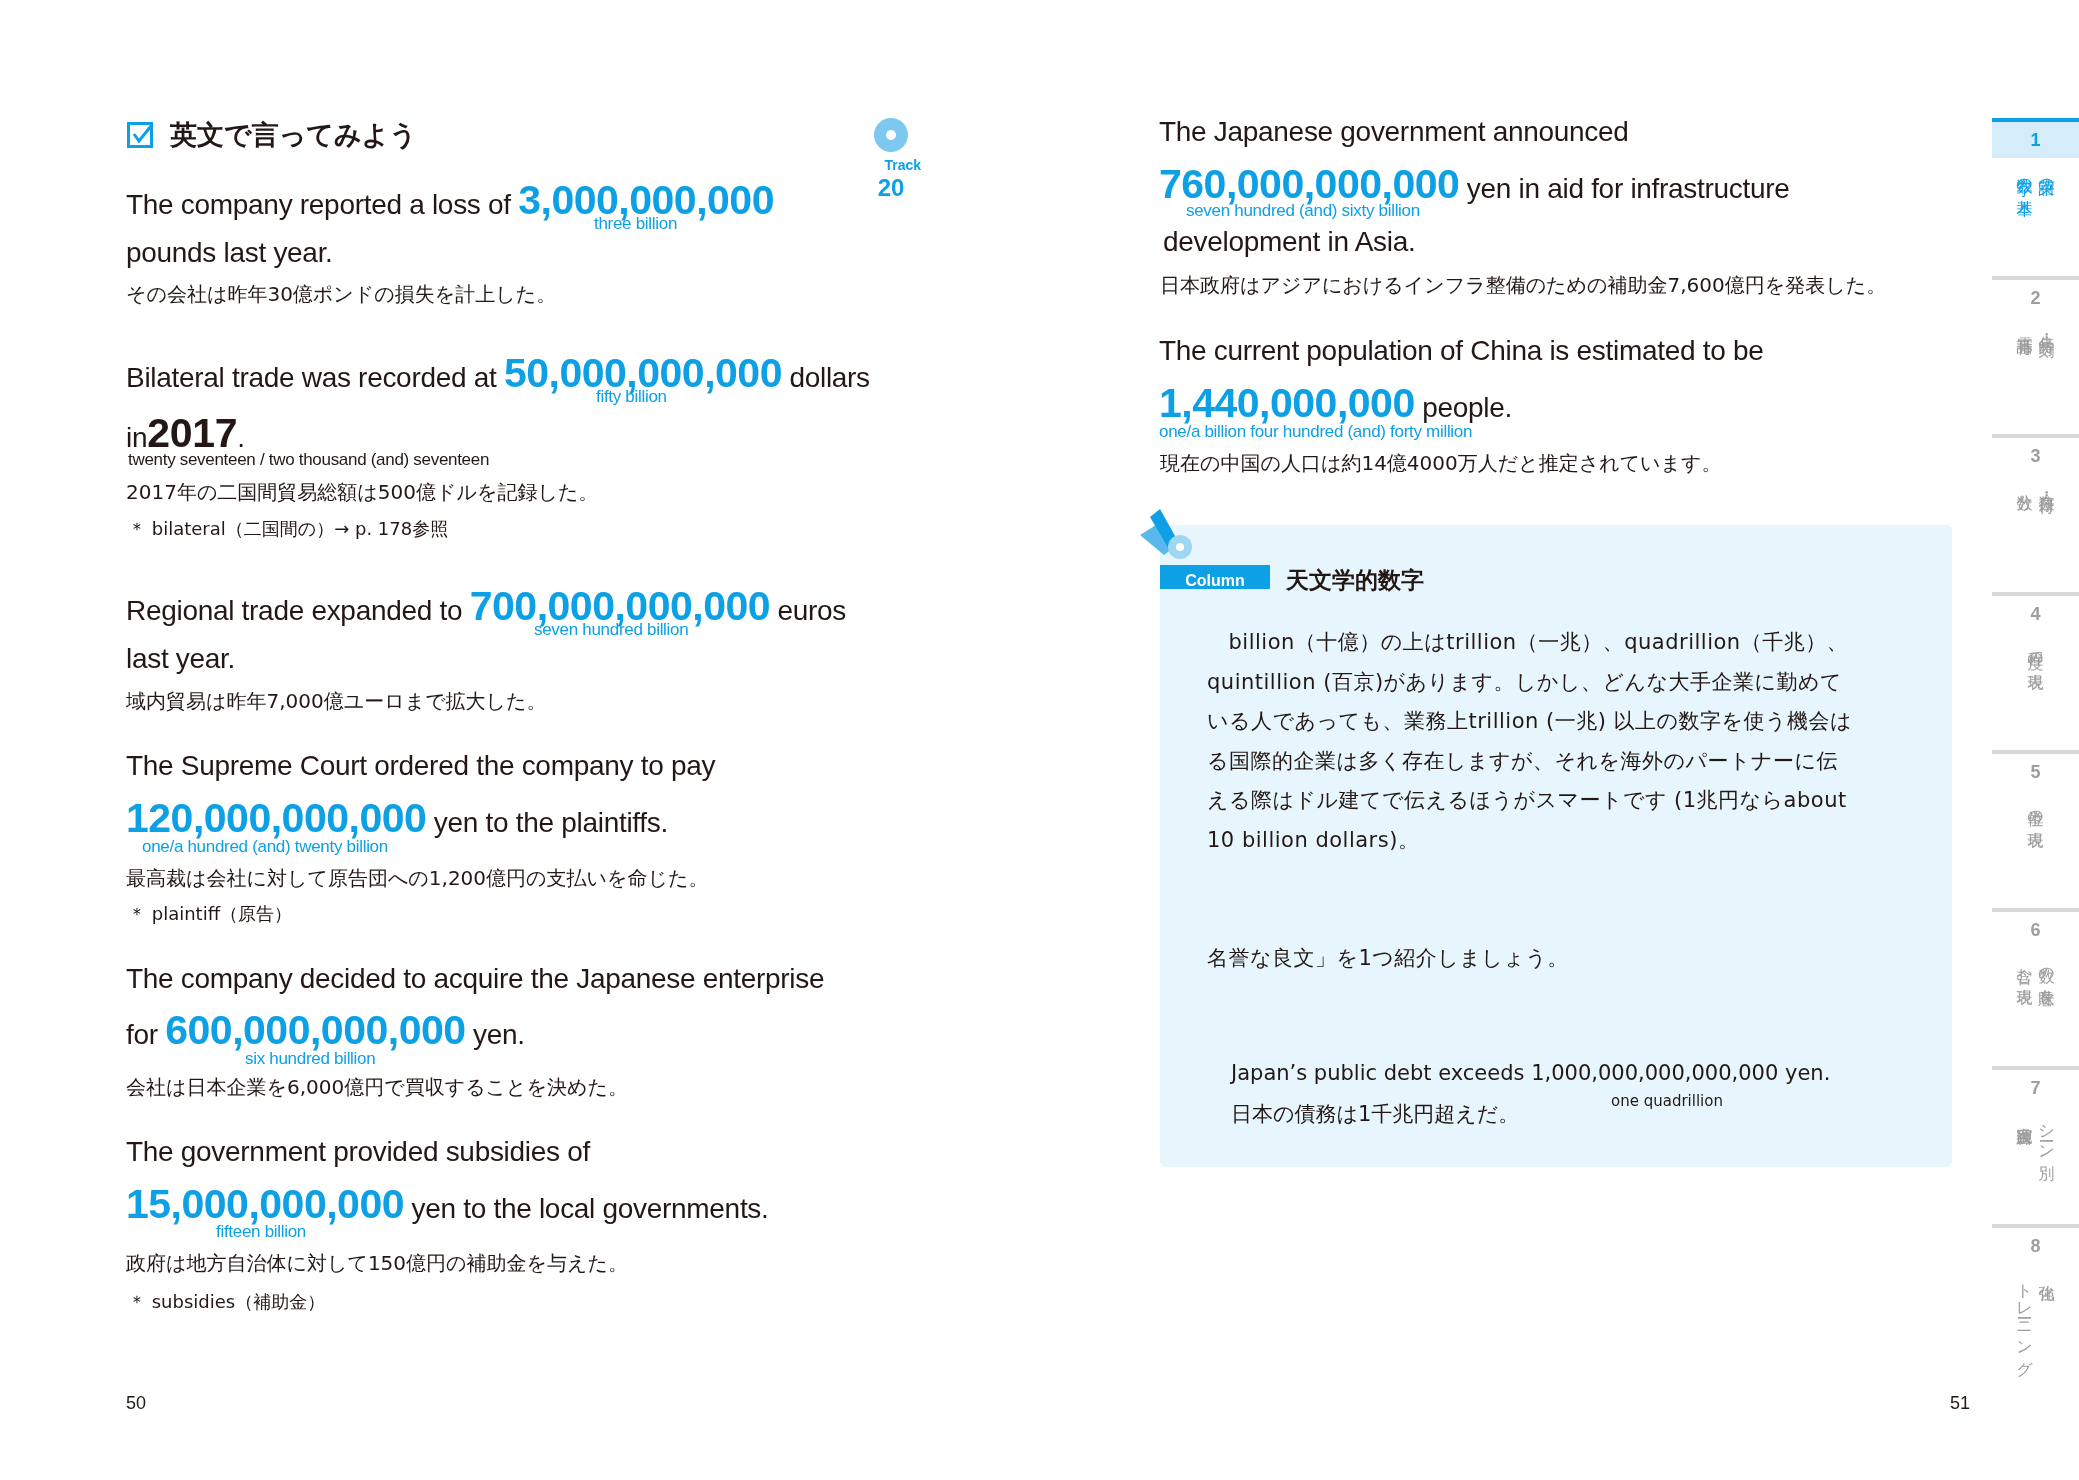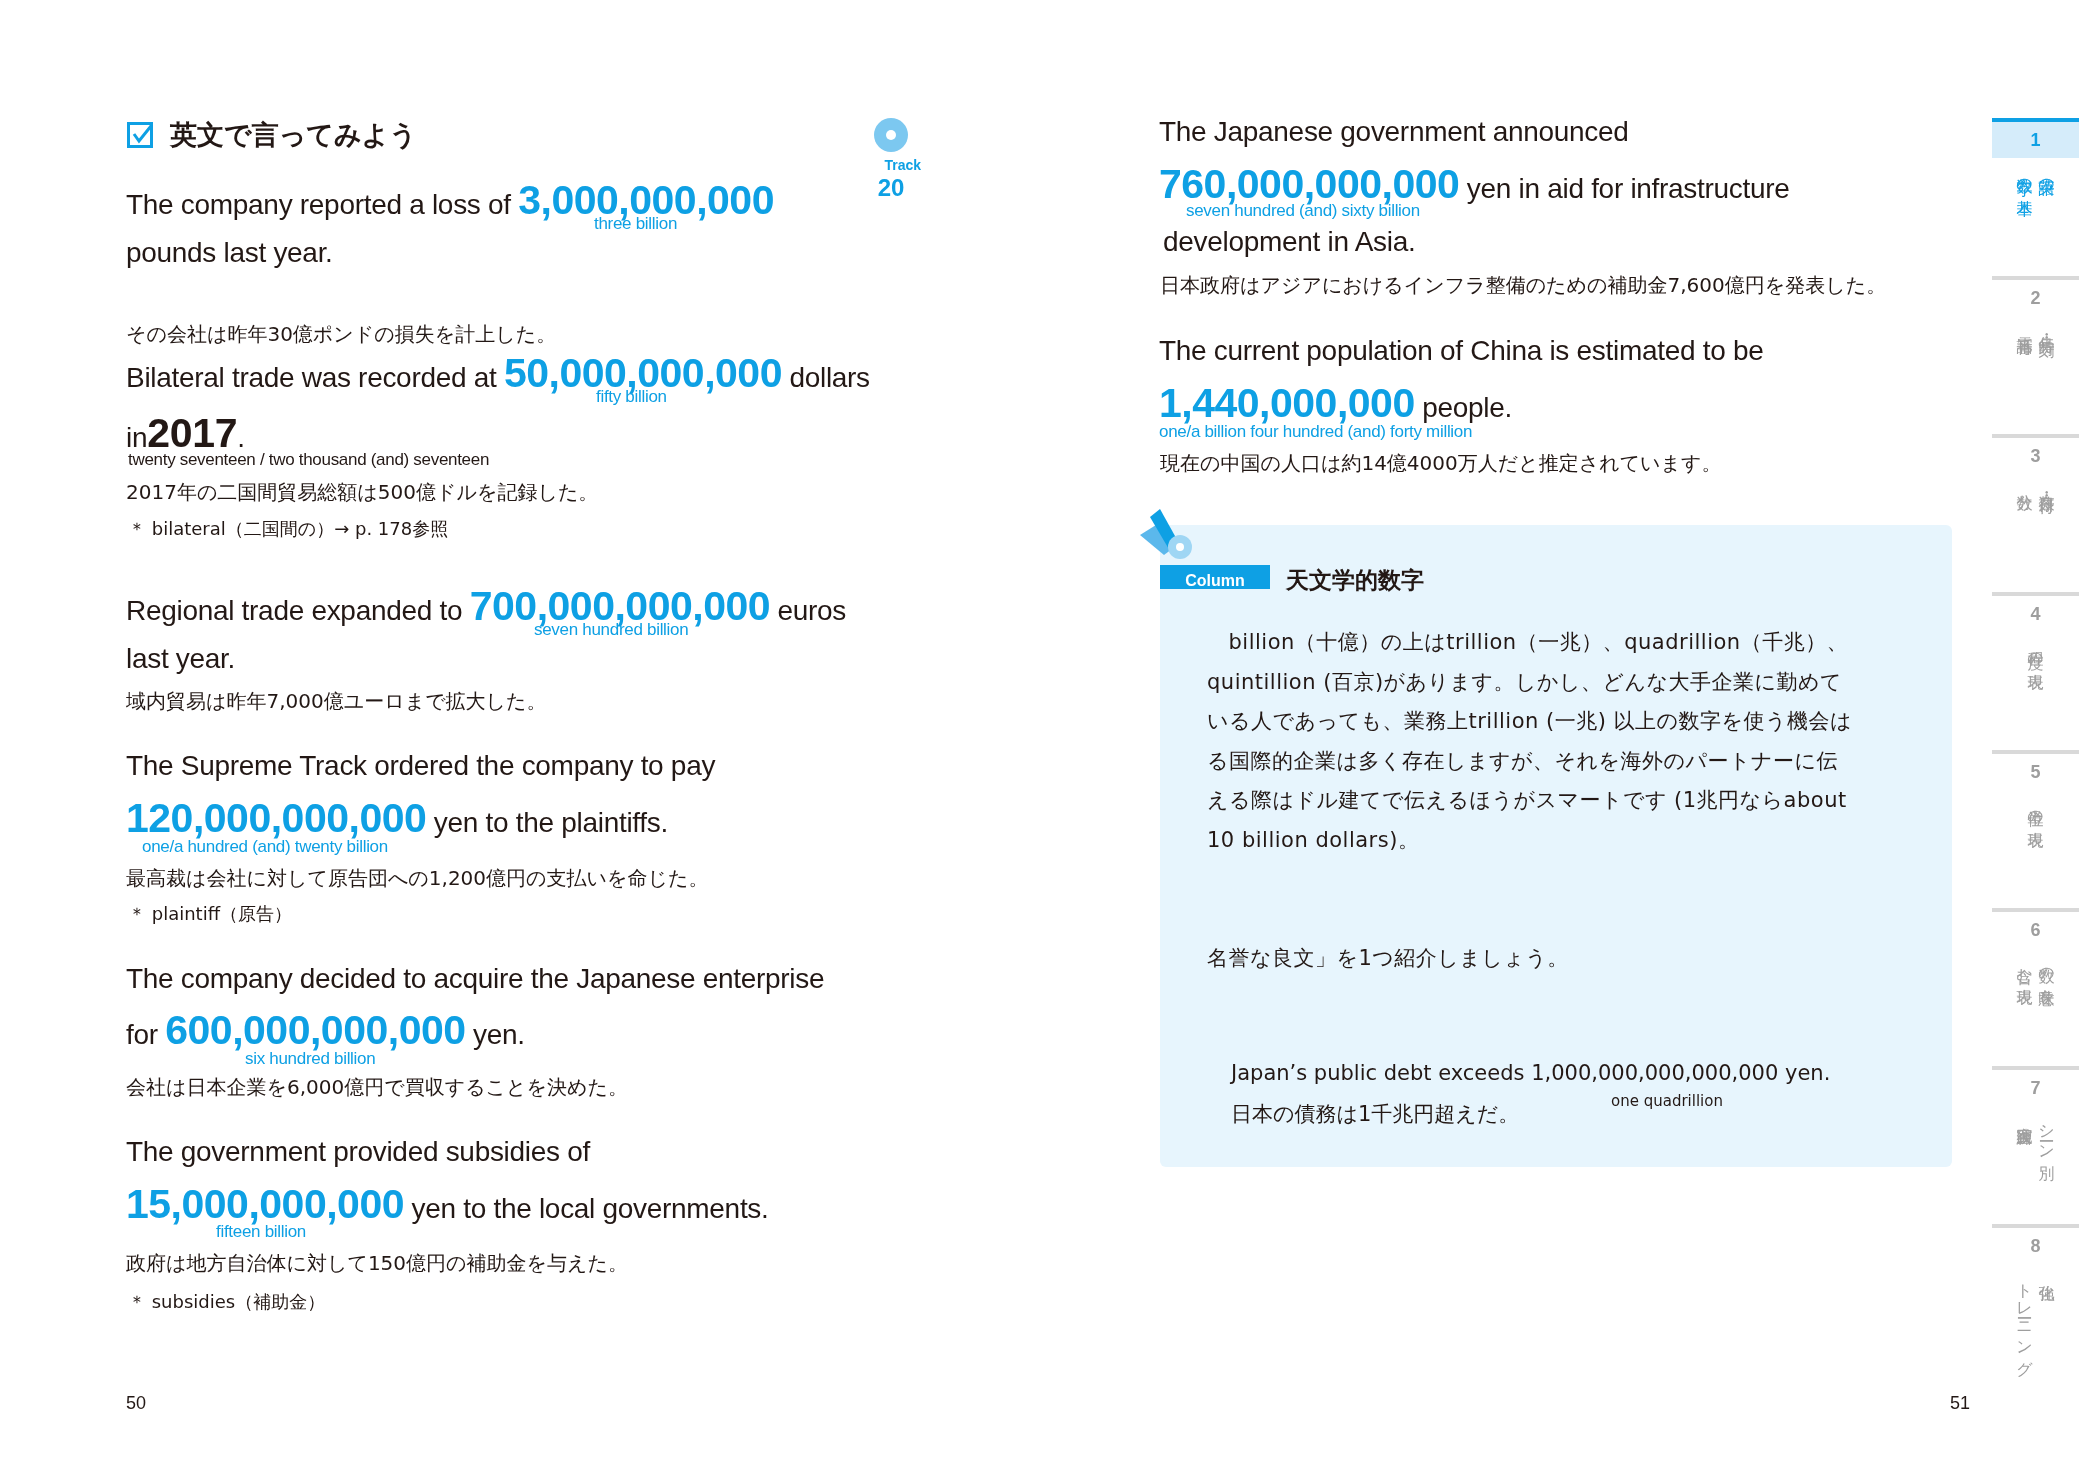--- a/index.html
+++ b/index.html
@@ -57,7 +57,7 @@
     </div>
     <div class="abs read" style="left:594px; top:214px;">three billion</div>
     <div class="abs en" style="left:126px; top:237px;">pounds last year.</div>
-    <div class="abs ja" style="left:126px; top:281px;margin-top:40px;">その会社は昨年30億ポンドの損失を計上した。</div>
+    <div class="abs ja" style="left:126px; top:281px;">その会社は昨年30億ポンドの損失を計上した。</div>
   </div>
 
   <div>

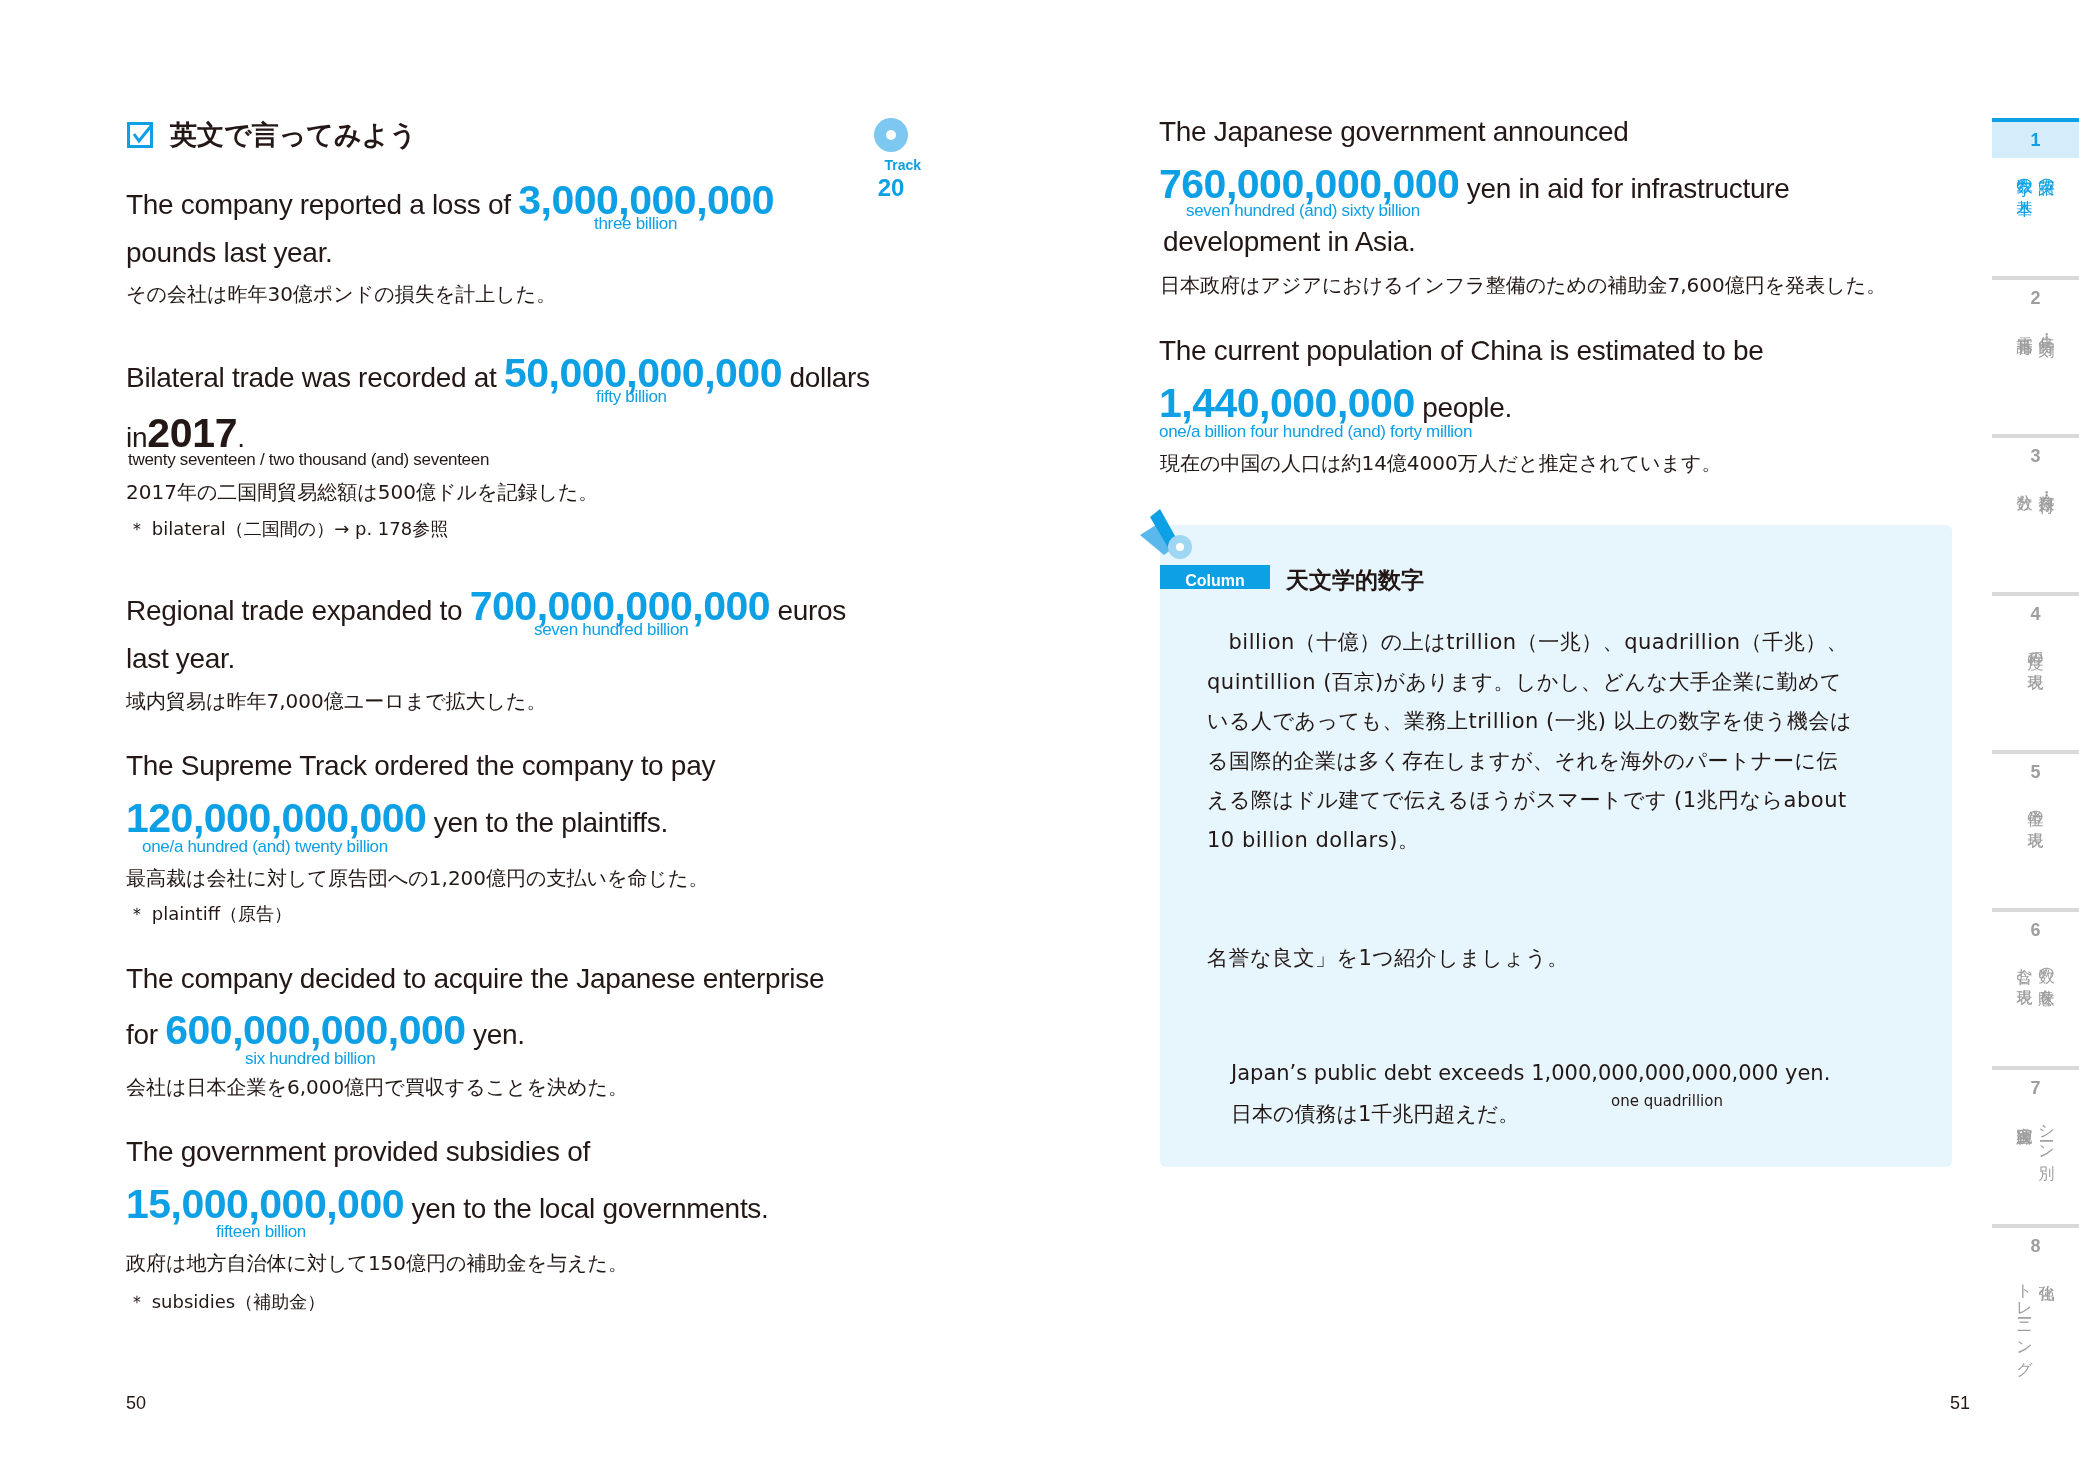--- a/index.html
+++ b/index.html
@@ -87,7 +87,7 @@
   </div>
 
   <div>
-    <div class="abs en" style="left:126px; top:750px;">The Supreme Track ordered the company to pay</div>
+    <div class="abs en" style="left:126px; top:750px;">The Supreme Court ordered the company to pay</div>
     <div class="abs en" style="left:126px; top:795px;">
       <span class="num">120,000,000,000</span>
       <span>yen to the plaintiffs.</span>

